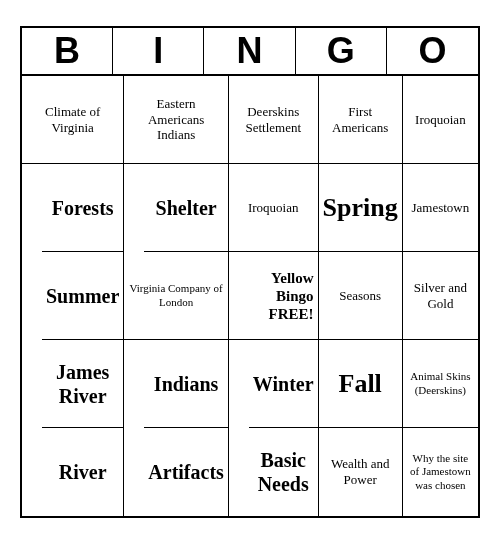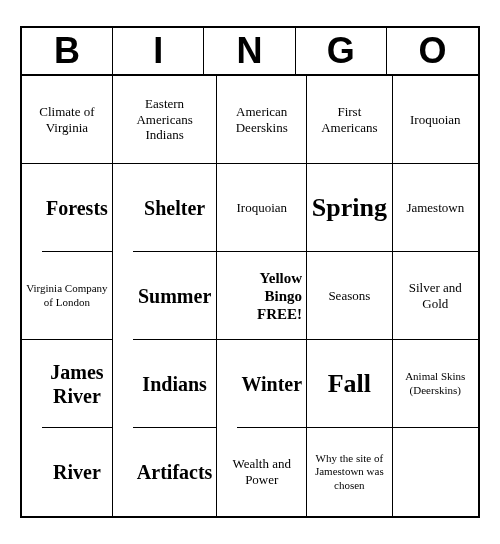--- a/index.html
+++ b/index.html
@@ -99,7 +99,7 @@
   <div class="bingo-grid" id="grid-container">
   <div class="bingo-cell">Climate of Virginia</div>
       <div class="bingo-cell">Eastern Americans Indians</div>
-      <div class="bingo-cell">American Deerskins</div>
+      <div class="bingo-cell">Deerskins Settlement</div>
       <div class="bingo-cell">First Americans</div>
       <div class="bingo-cell">Iroquoian</div>
       <div class="bingo-cell large-text">Forests</div>

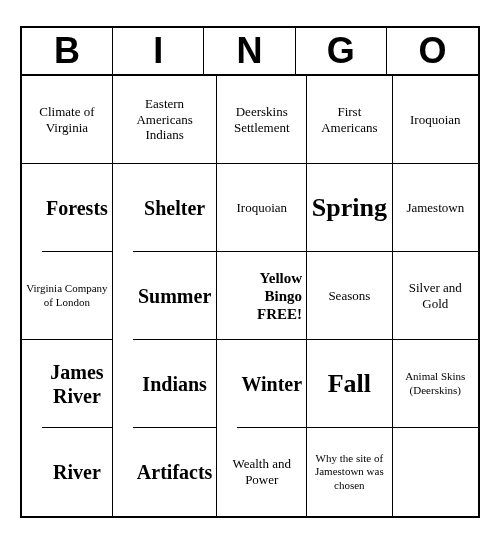--- a/index.html
+++ b/index.html
@@ -107,8 +107,8 @@
       <div class="bingo-cell">Iroquoian</div>
       <div class="bingo-cell xlarge-text">Spring</div>
       <div class="bingo-cell">Jamestown</div>
+      <div class="bingo-cell large-text">Summer</div>
       <div class="bingo-cell" style="font-size: 11px;">Virginia Company of London</div>
-      <div class="bingo-cell large-text">Summer</div>
       <div class="bingo-cell free">Yellow Bingo FREE!</div>
       <div class="bingo-cell">Seasons</div>
       <div class="bingo-cell">Silver and Gold</div>

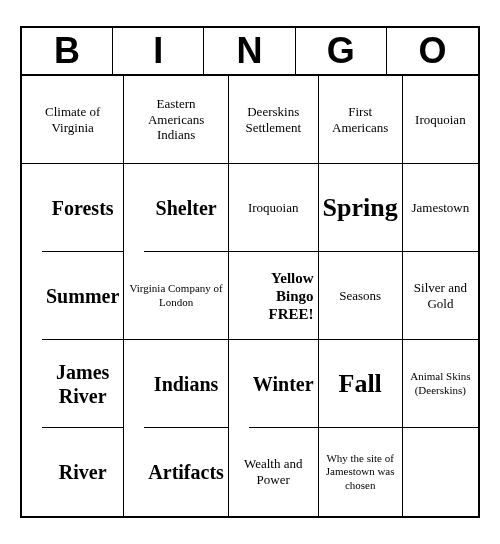--- a/index.html
+++ b/index.html
@@ -119,6 +119,7 @@
       <div class="bingo-cell" style="font-size: 11px;">Animal Skins (Deerskins)</div>
       <div class="bingo-cell large-text">River</div>
       <div class="bingo-cell large-text">Artifacts</div>
+      <div class="bingo-cell large-text">Basic Needs</div>
       <div class="bingo-cell">Wealth and Power</div>
       <div class="bingo-cell" style="font-size: 11px;">Why the site of Jamestown was chosen</div>
     </div>

